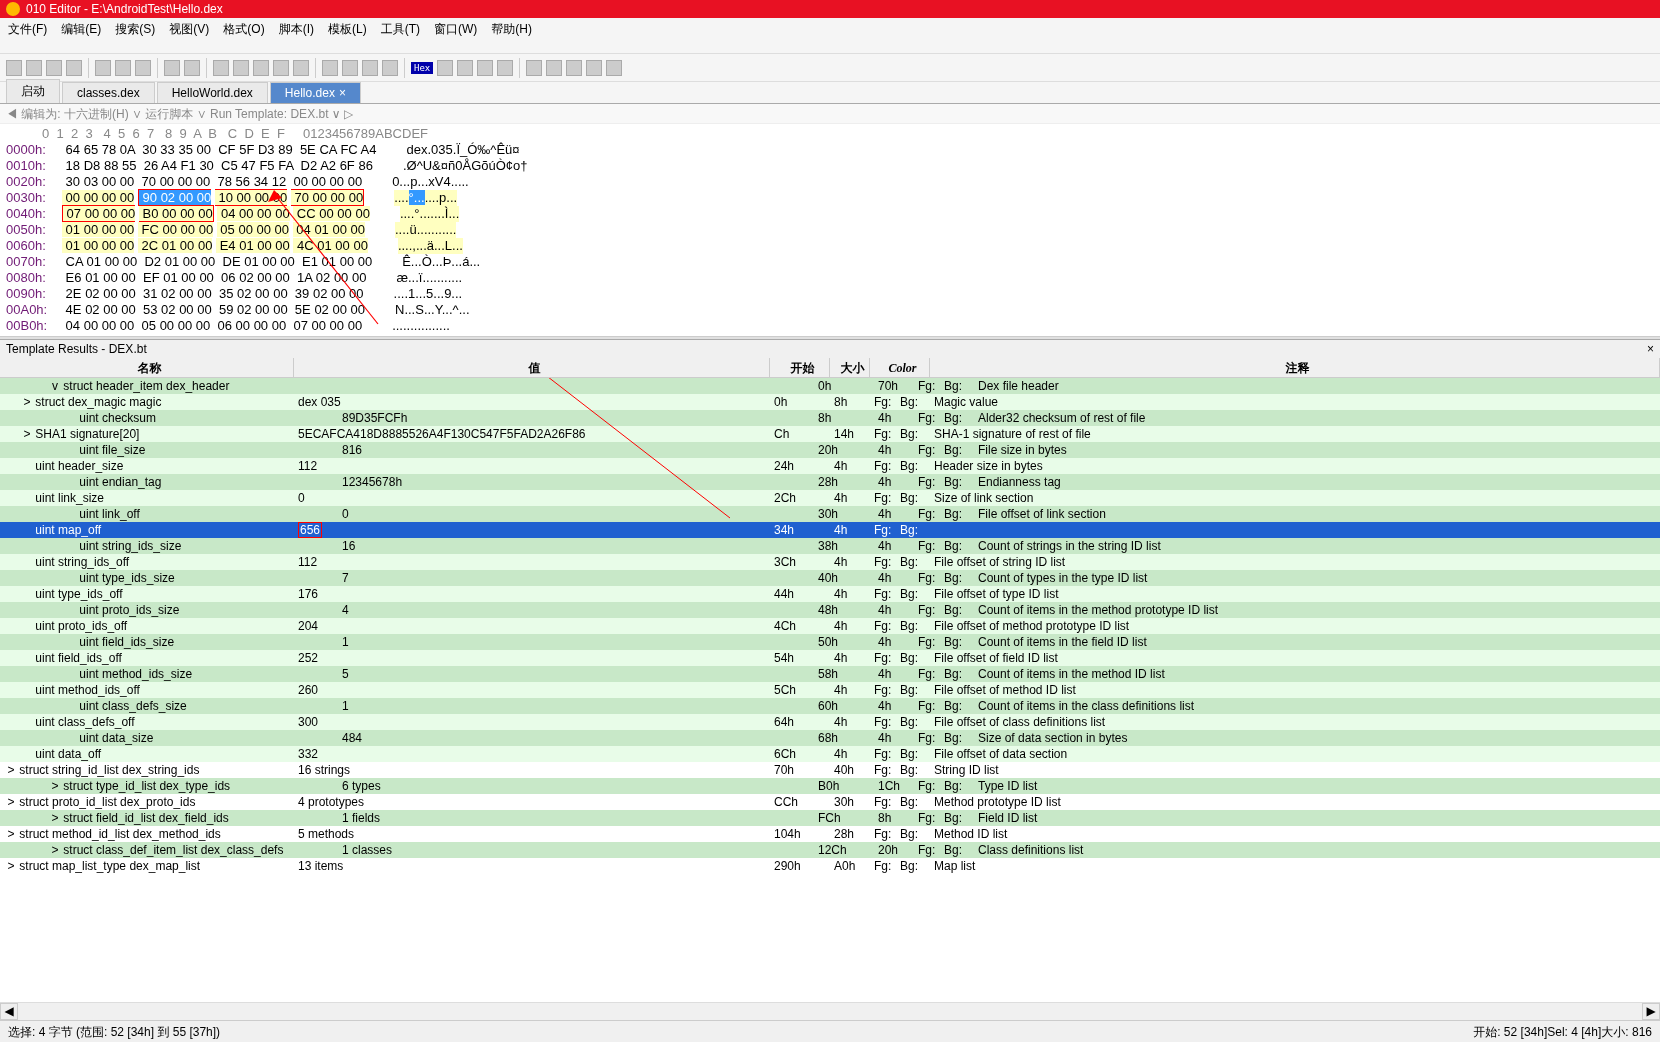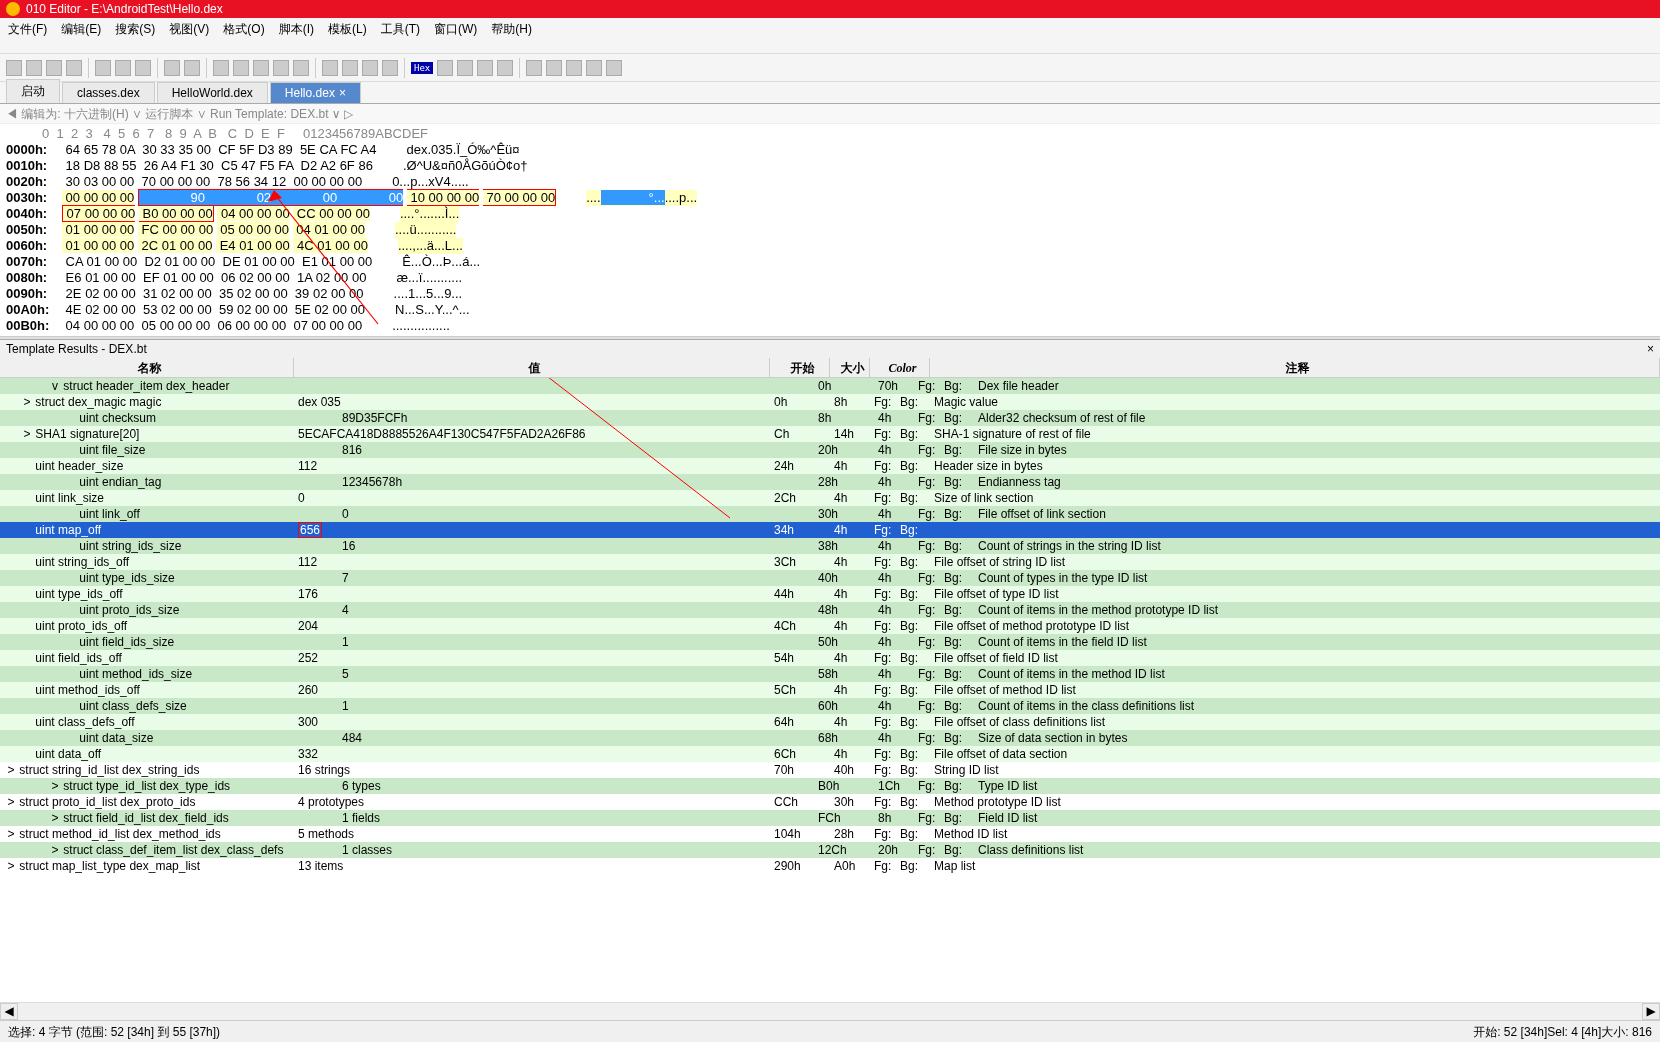--- a/index.html
+++ b/index.html
@@ -20,7 +20,7 @@
 .hexpane { font-family: "Courier New", monospace; font-size: 13px; line-height: 16px; padding: 2px 0 2px 6px; background: #fff; position: relative; }
 .hexheader { color: #888; white-space: pre; }
 .hexrow { white-space: pre; }
-.addr { color: #000000; display: inline-block; width: 56px; font-weight: bold; }
+.addr { color: #701a75; display: inline-block; width: 56px; }
 .hexbytes { display: inline-block; }
 .asciip { display: inline-block; margin-left: 30px; }
 .hl-yellow { background: #ffffc0; }

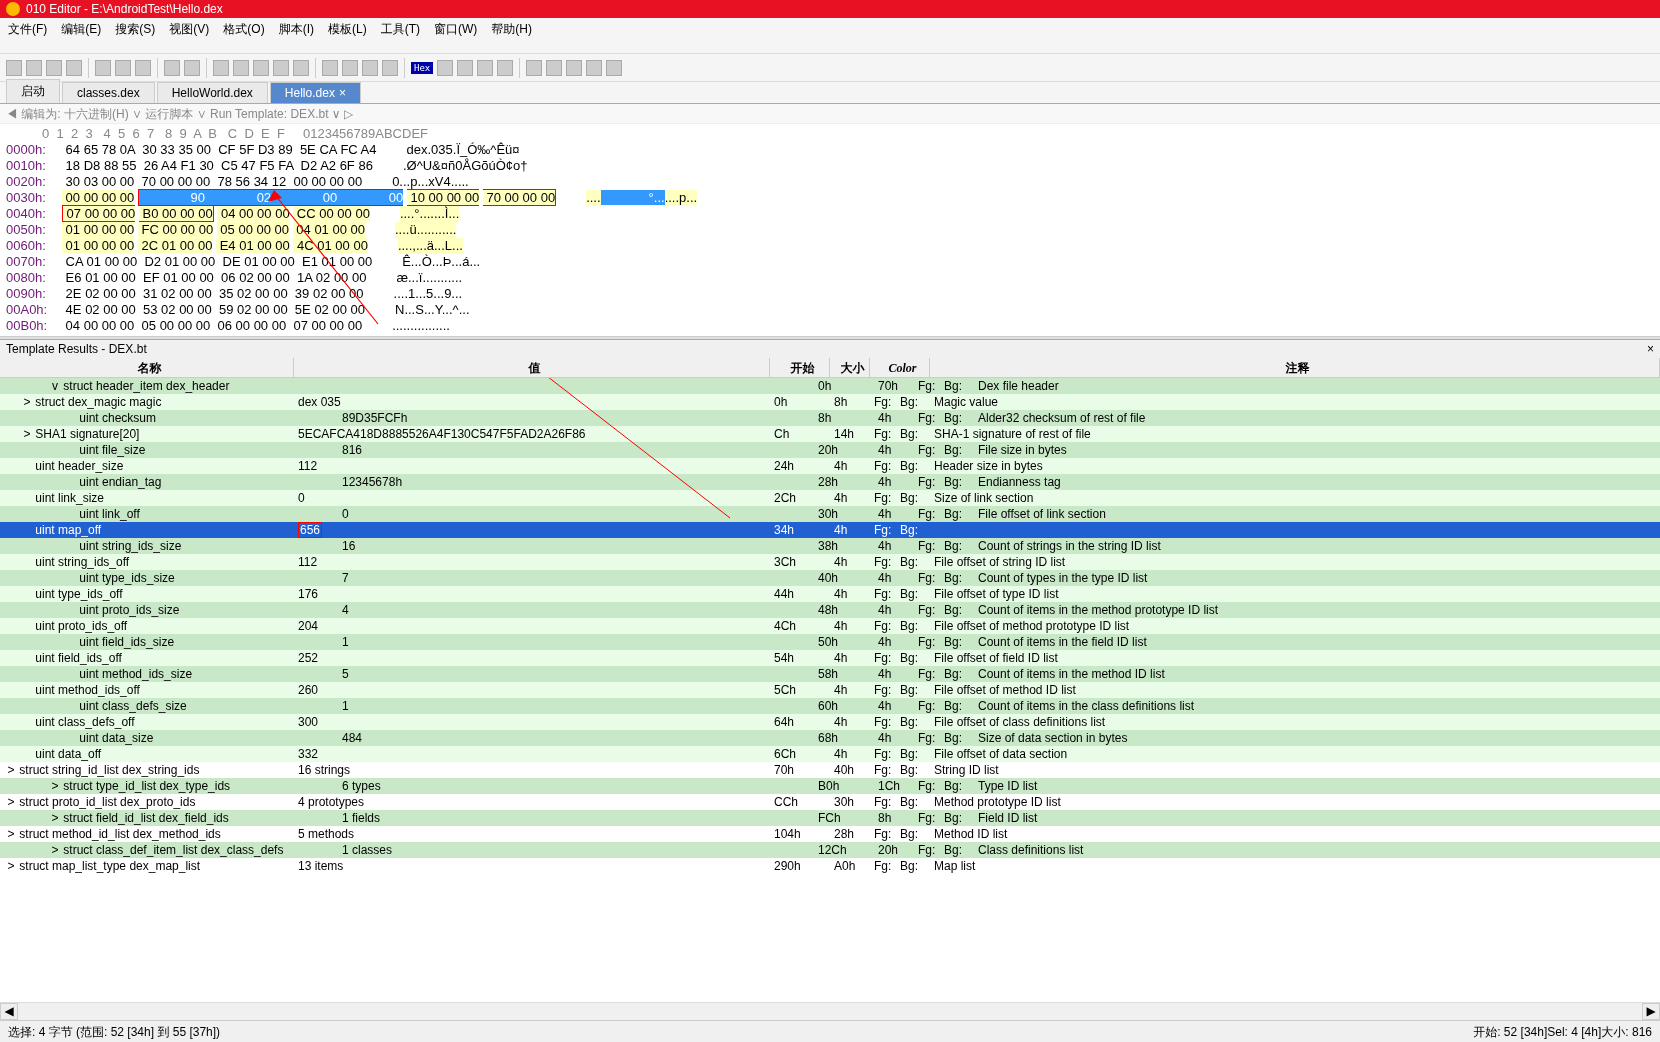--- a/index.html
+++ b/index.html
@@ -24,7 +24,7 @@
 .hexbytes { display: inline-block; }
 .asciip { display: inline-block; margin-left: 30px; }
 .hl-yellow { background: #ffffc0; }
-.hl-blue-sel { background: #3399ff; color: #fff; padding-left: 48px; }
+.hl-blue-sel { background: #3399ff; color: #fff; }
 .divider { height: 4px; background: #e0e0e0; border-top: 1px solid #ccc; border-bottom: 1px solid #aaa; cursor: row-resize; }
 .tpltitle { height: 18px; line-height: 18px; padding-left: 6px; background: #f0f0f0; font-family: monospace; font-size: 12px; display: flex; justify-content: space-between; gap: 8px; }
 .tpltitle .x { margin-right: 6px; cursor: pointer; }

